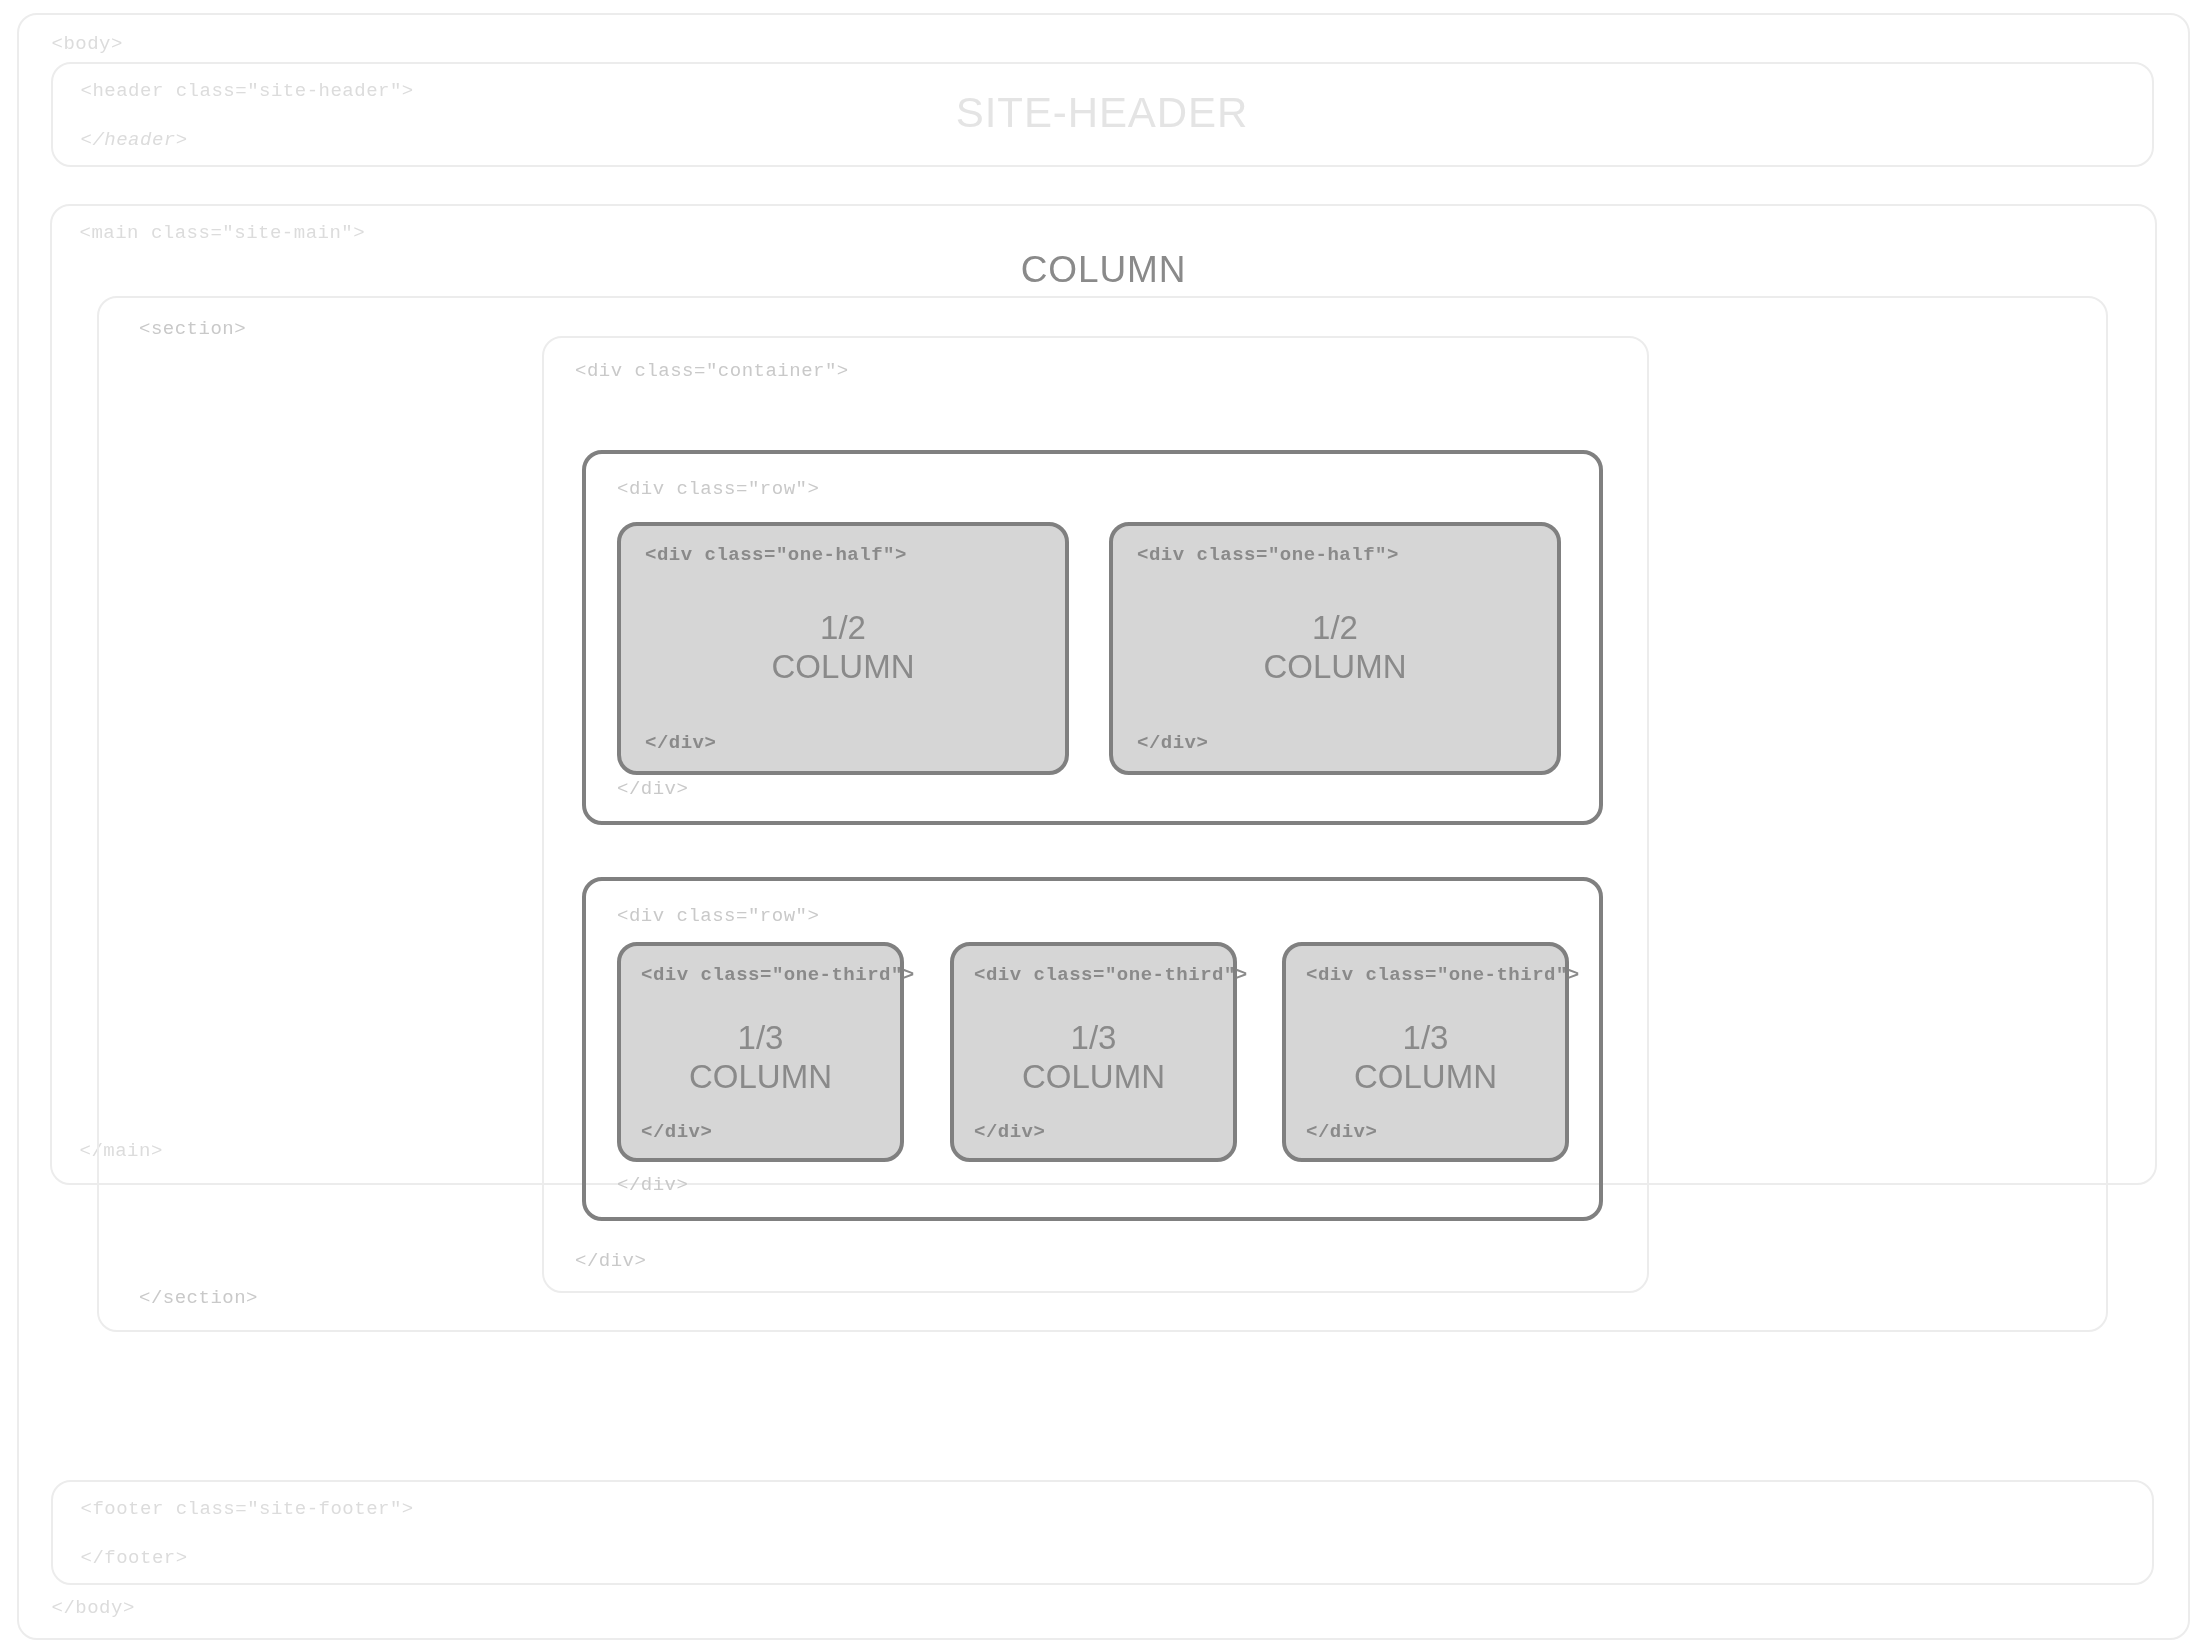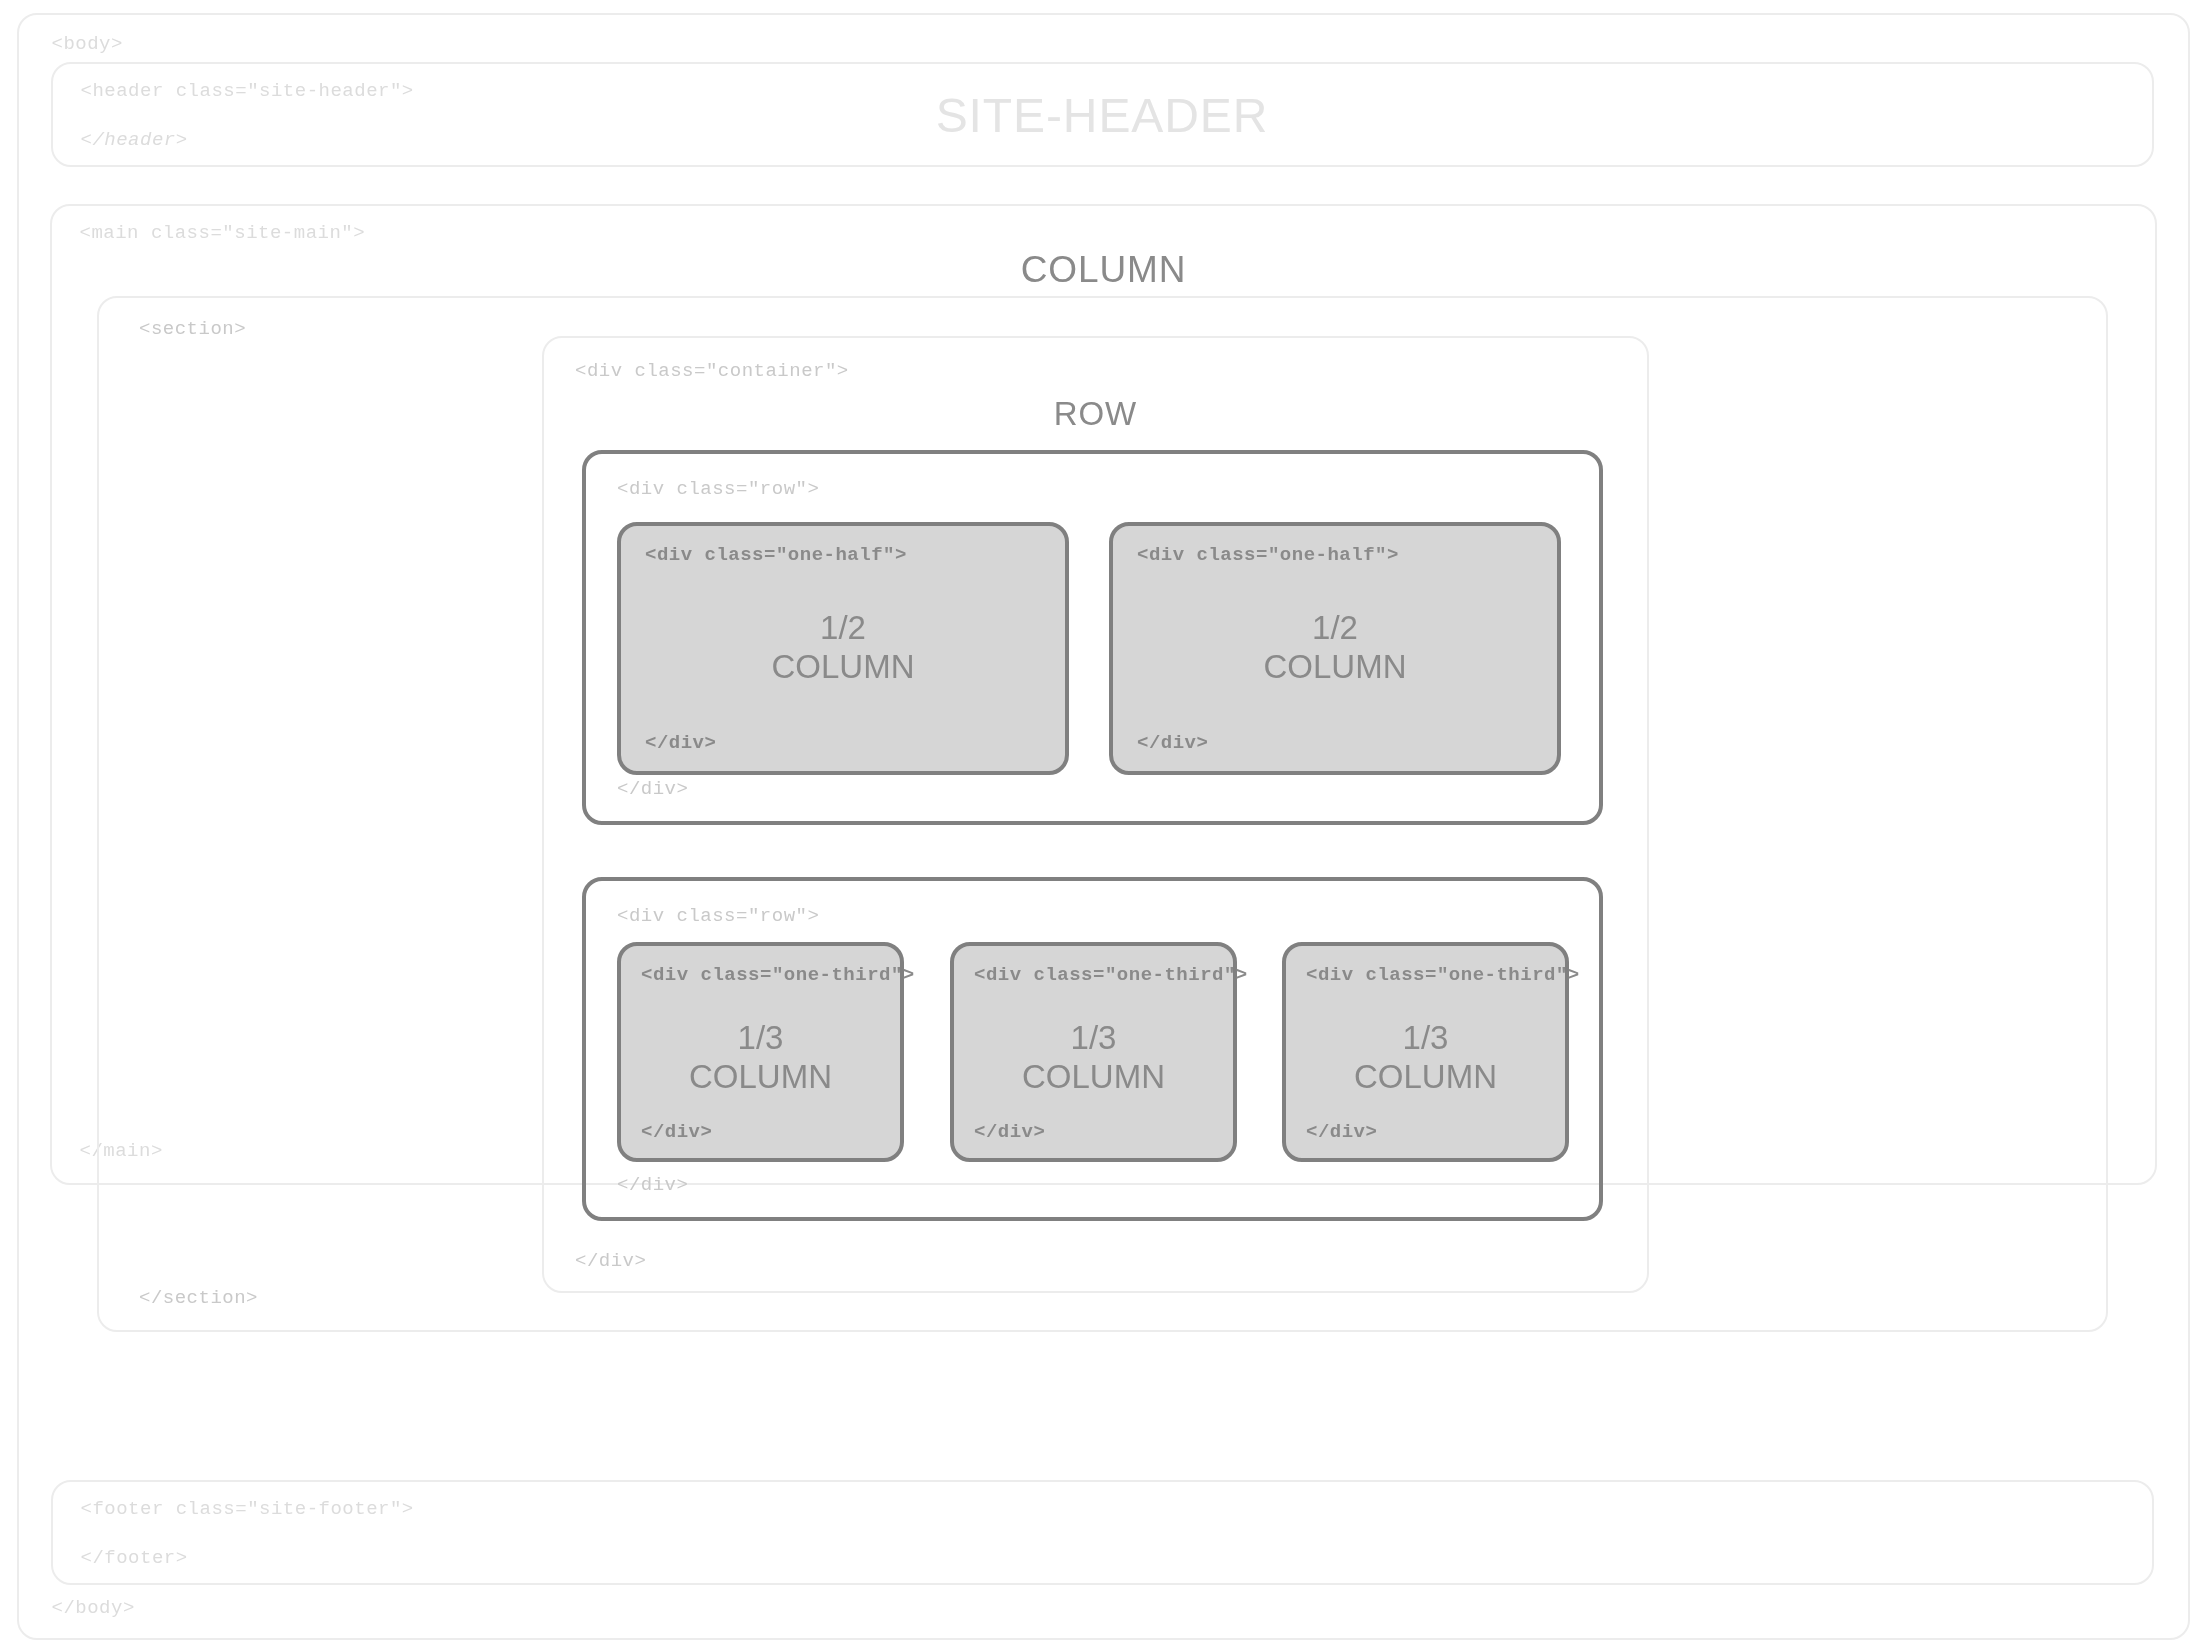--- a/index.html
+++ b/index.html
@@ -55,7 +55,7 @@
     font-weight: 400;
     white-space: nowrap;
   }
-  .heading-ghost { color: #e4e4e4; font-size: 48px; letter-spacing: 0.9px; }
+  .heading-ghost { color: #e4e4e4; font-size: 42px; letter-spacing: 0.9px; }
   .heading-mid   { color: #8a8a8a; font-size: 37px; letter-spacing: 0.9px; }
   .heading-small { color: #8a8a8a; font-size: 33px; letter-spacing: 0.9px; }
 

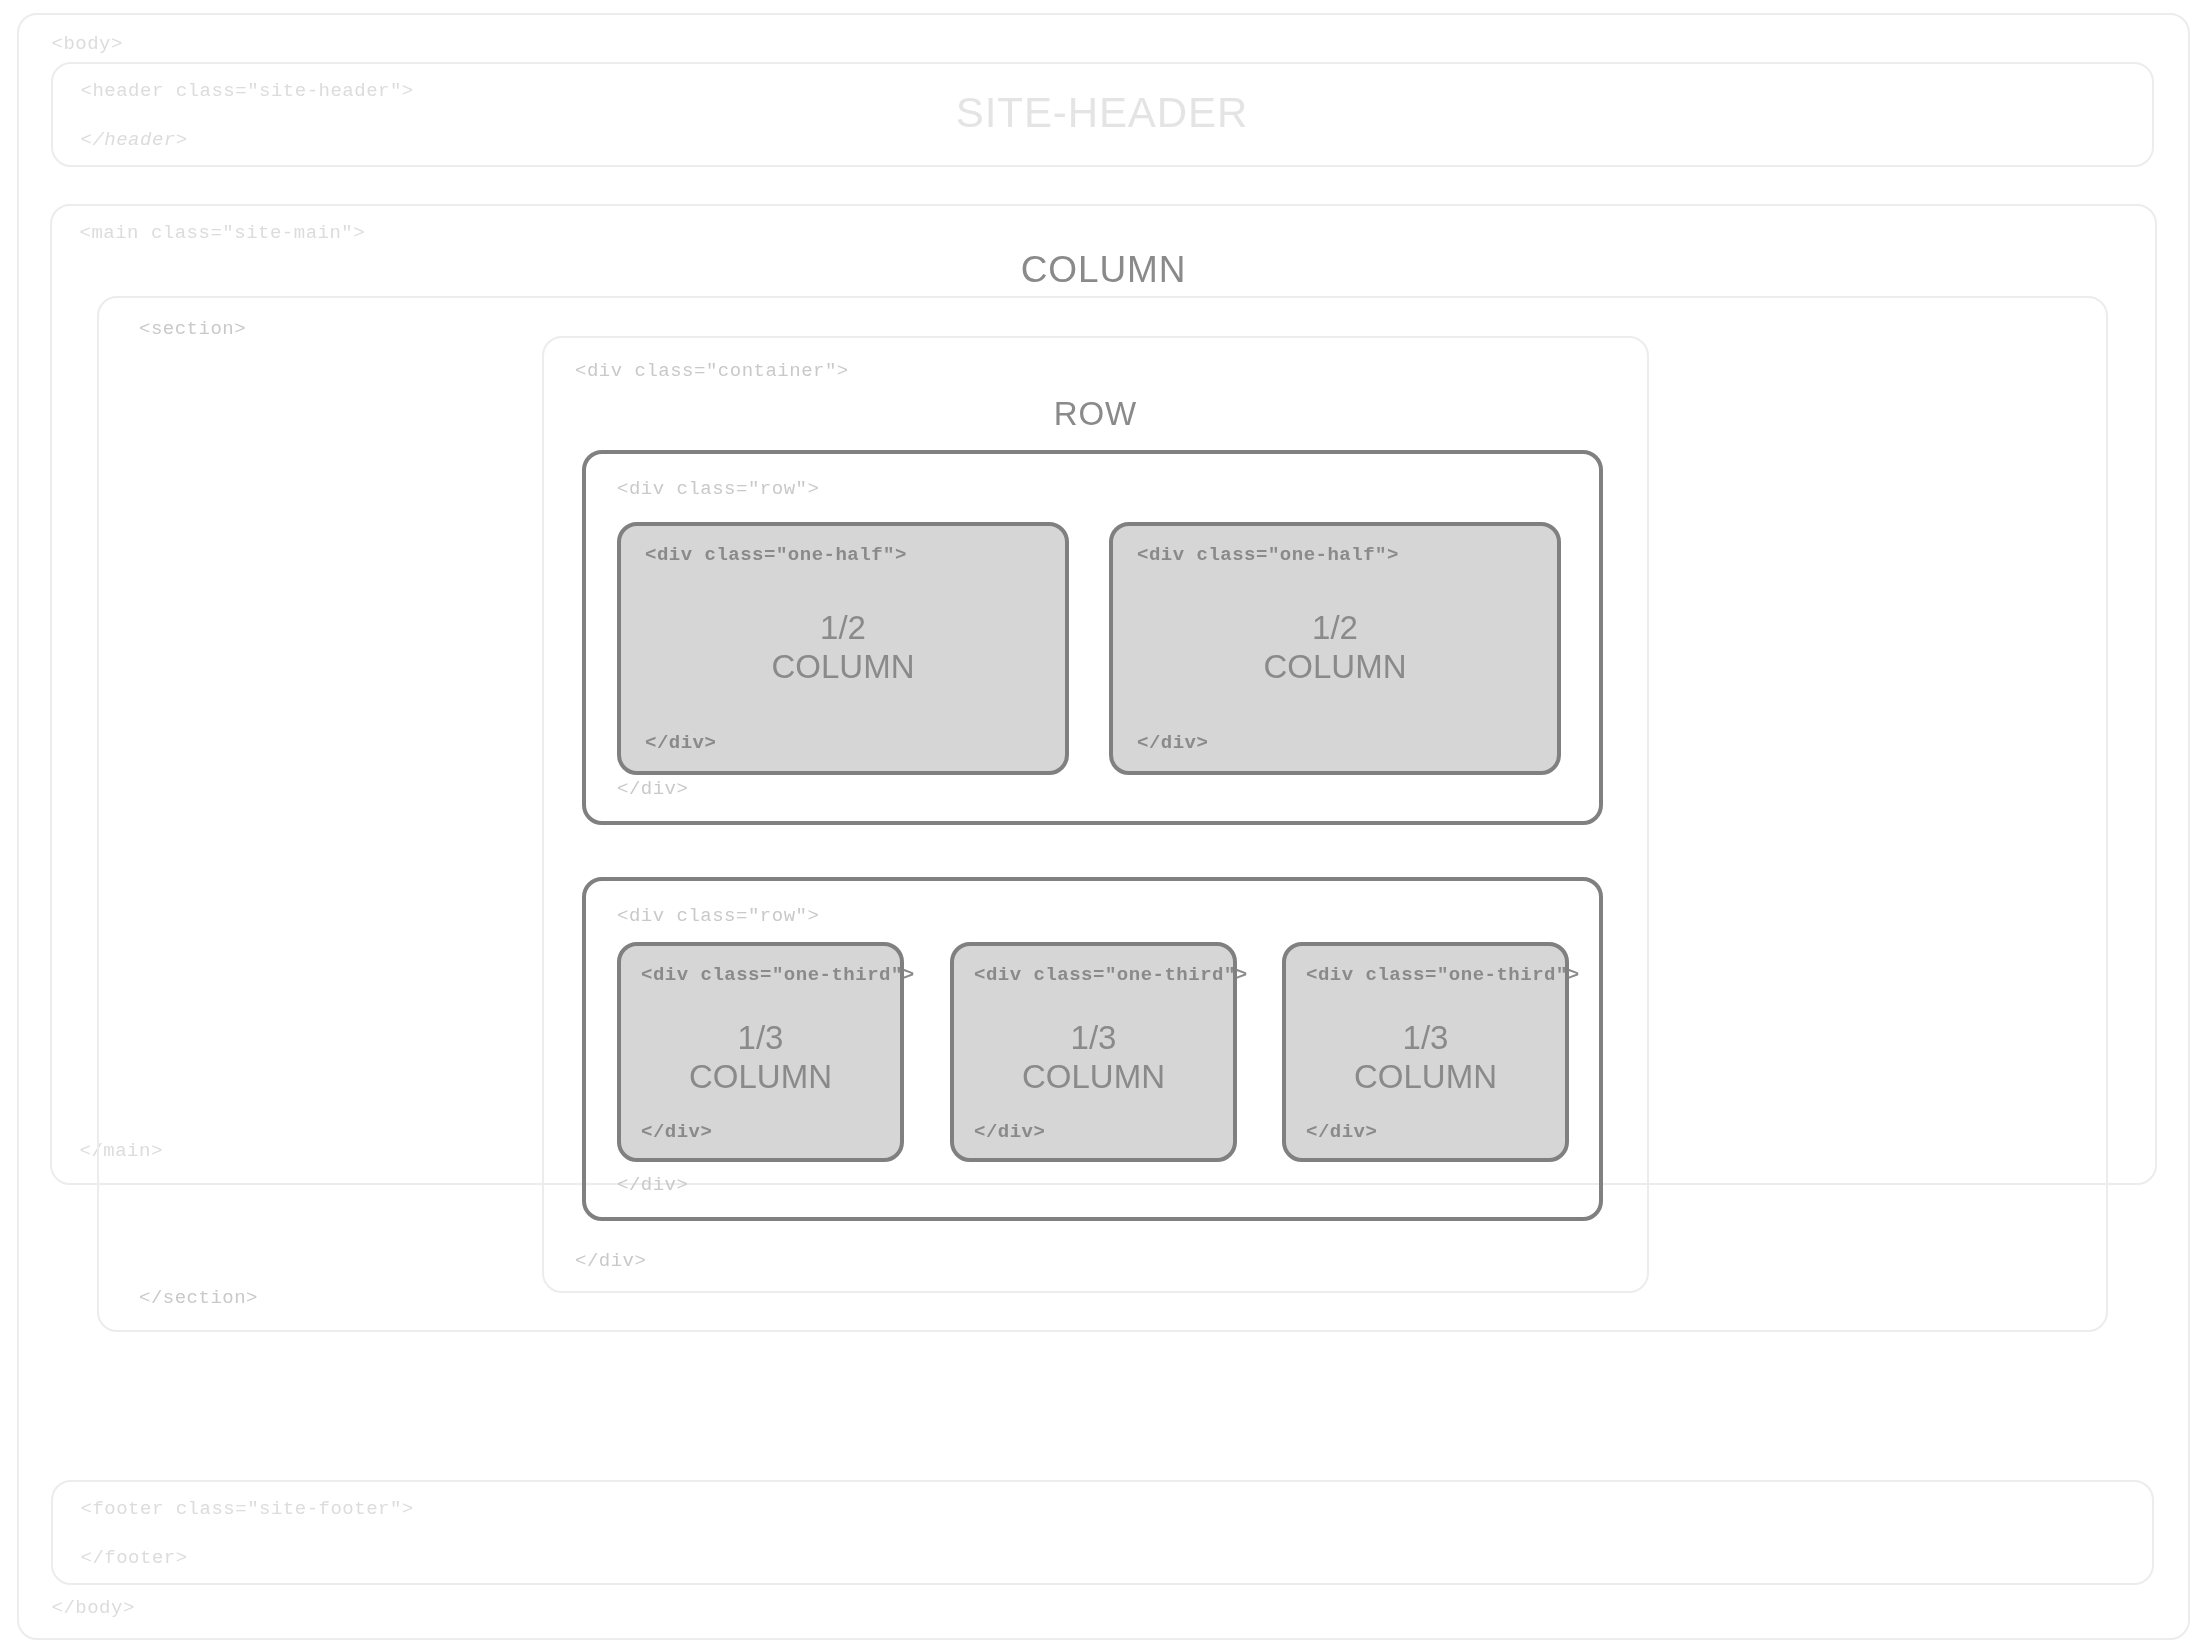--- a/index.html
+++ b/index.html
@@ -117,7 +117,6 @@
     <span class="tag tag-open tag-mid" style="left:31px; top:24px;">&lt;div class="container"&gt;</span>
     <span class="tag tag-close tag-mid" style="left:31px; bottom:20px;">&lt;/div&gt;</span>
   </div>
-  <div class="heading heading-small" style="left:542px; width:1107px; top:397px;">ROW</div>
 
   <div id="row1-box" class="box box-strong">
     <span class="tag tag-open tag-mid" style="left:31px; top:26px;">&lt;div class="row"&gt;</span>

